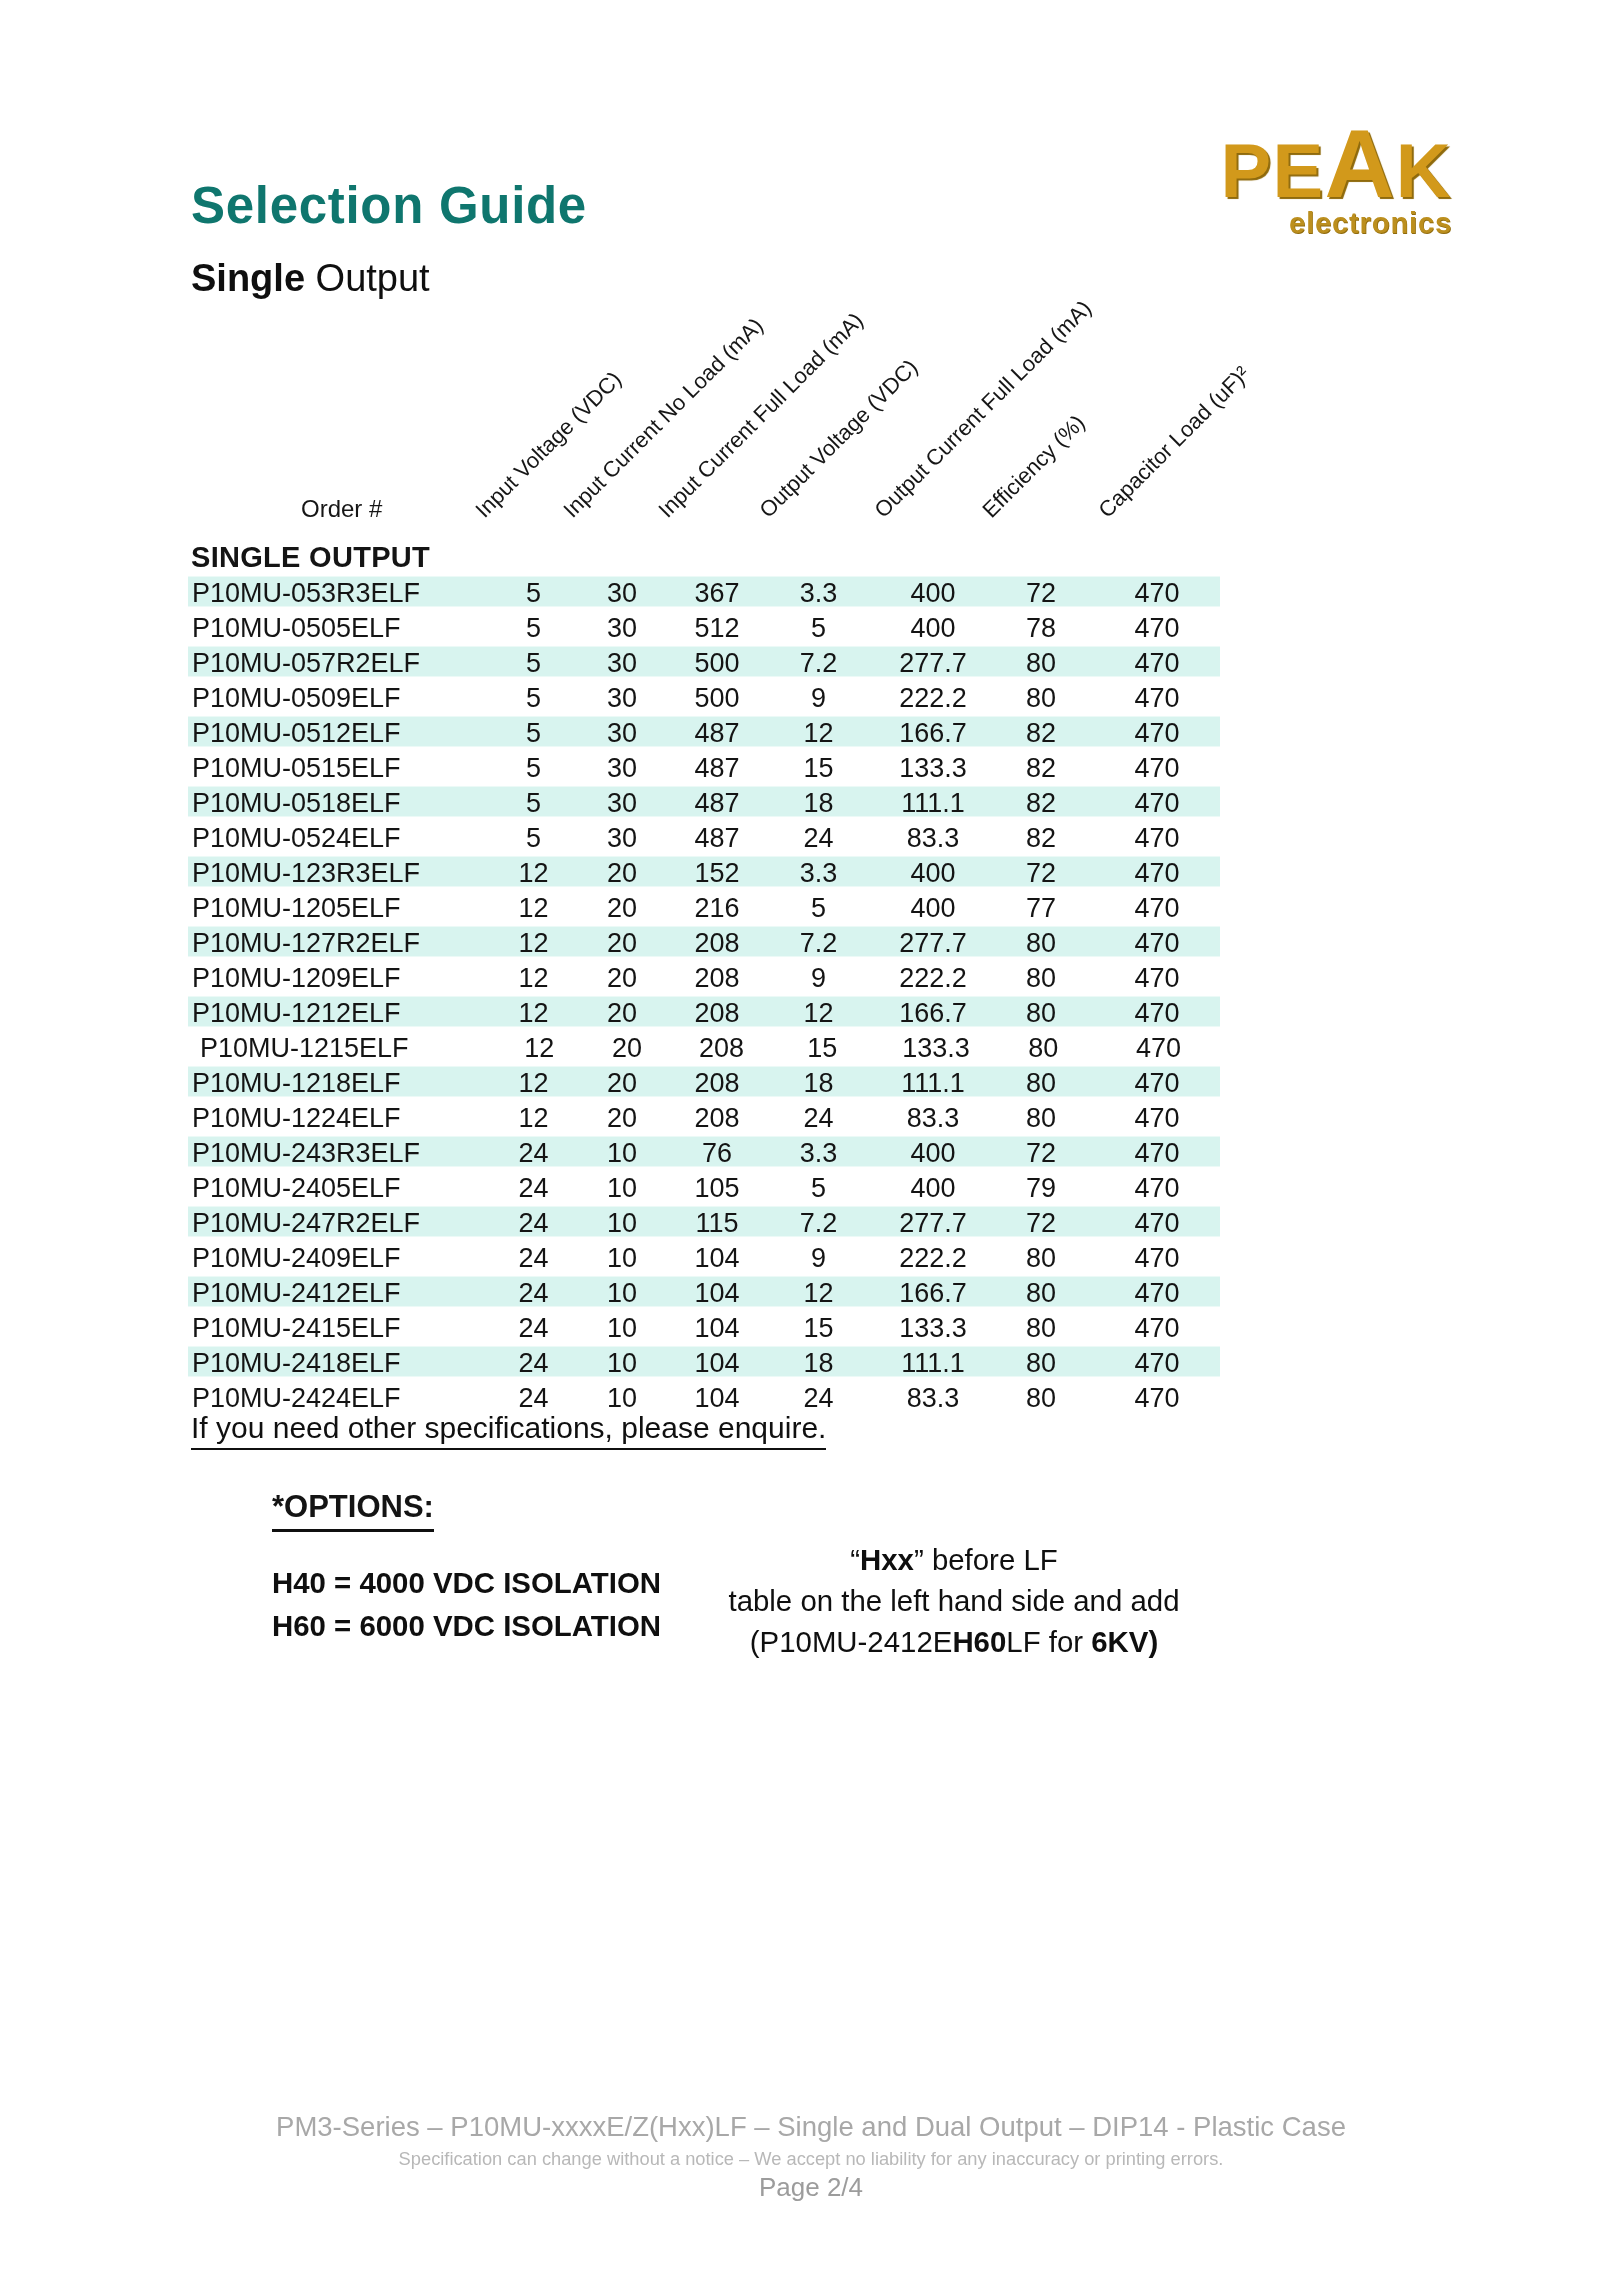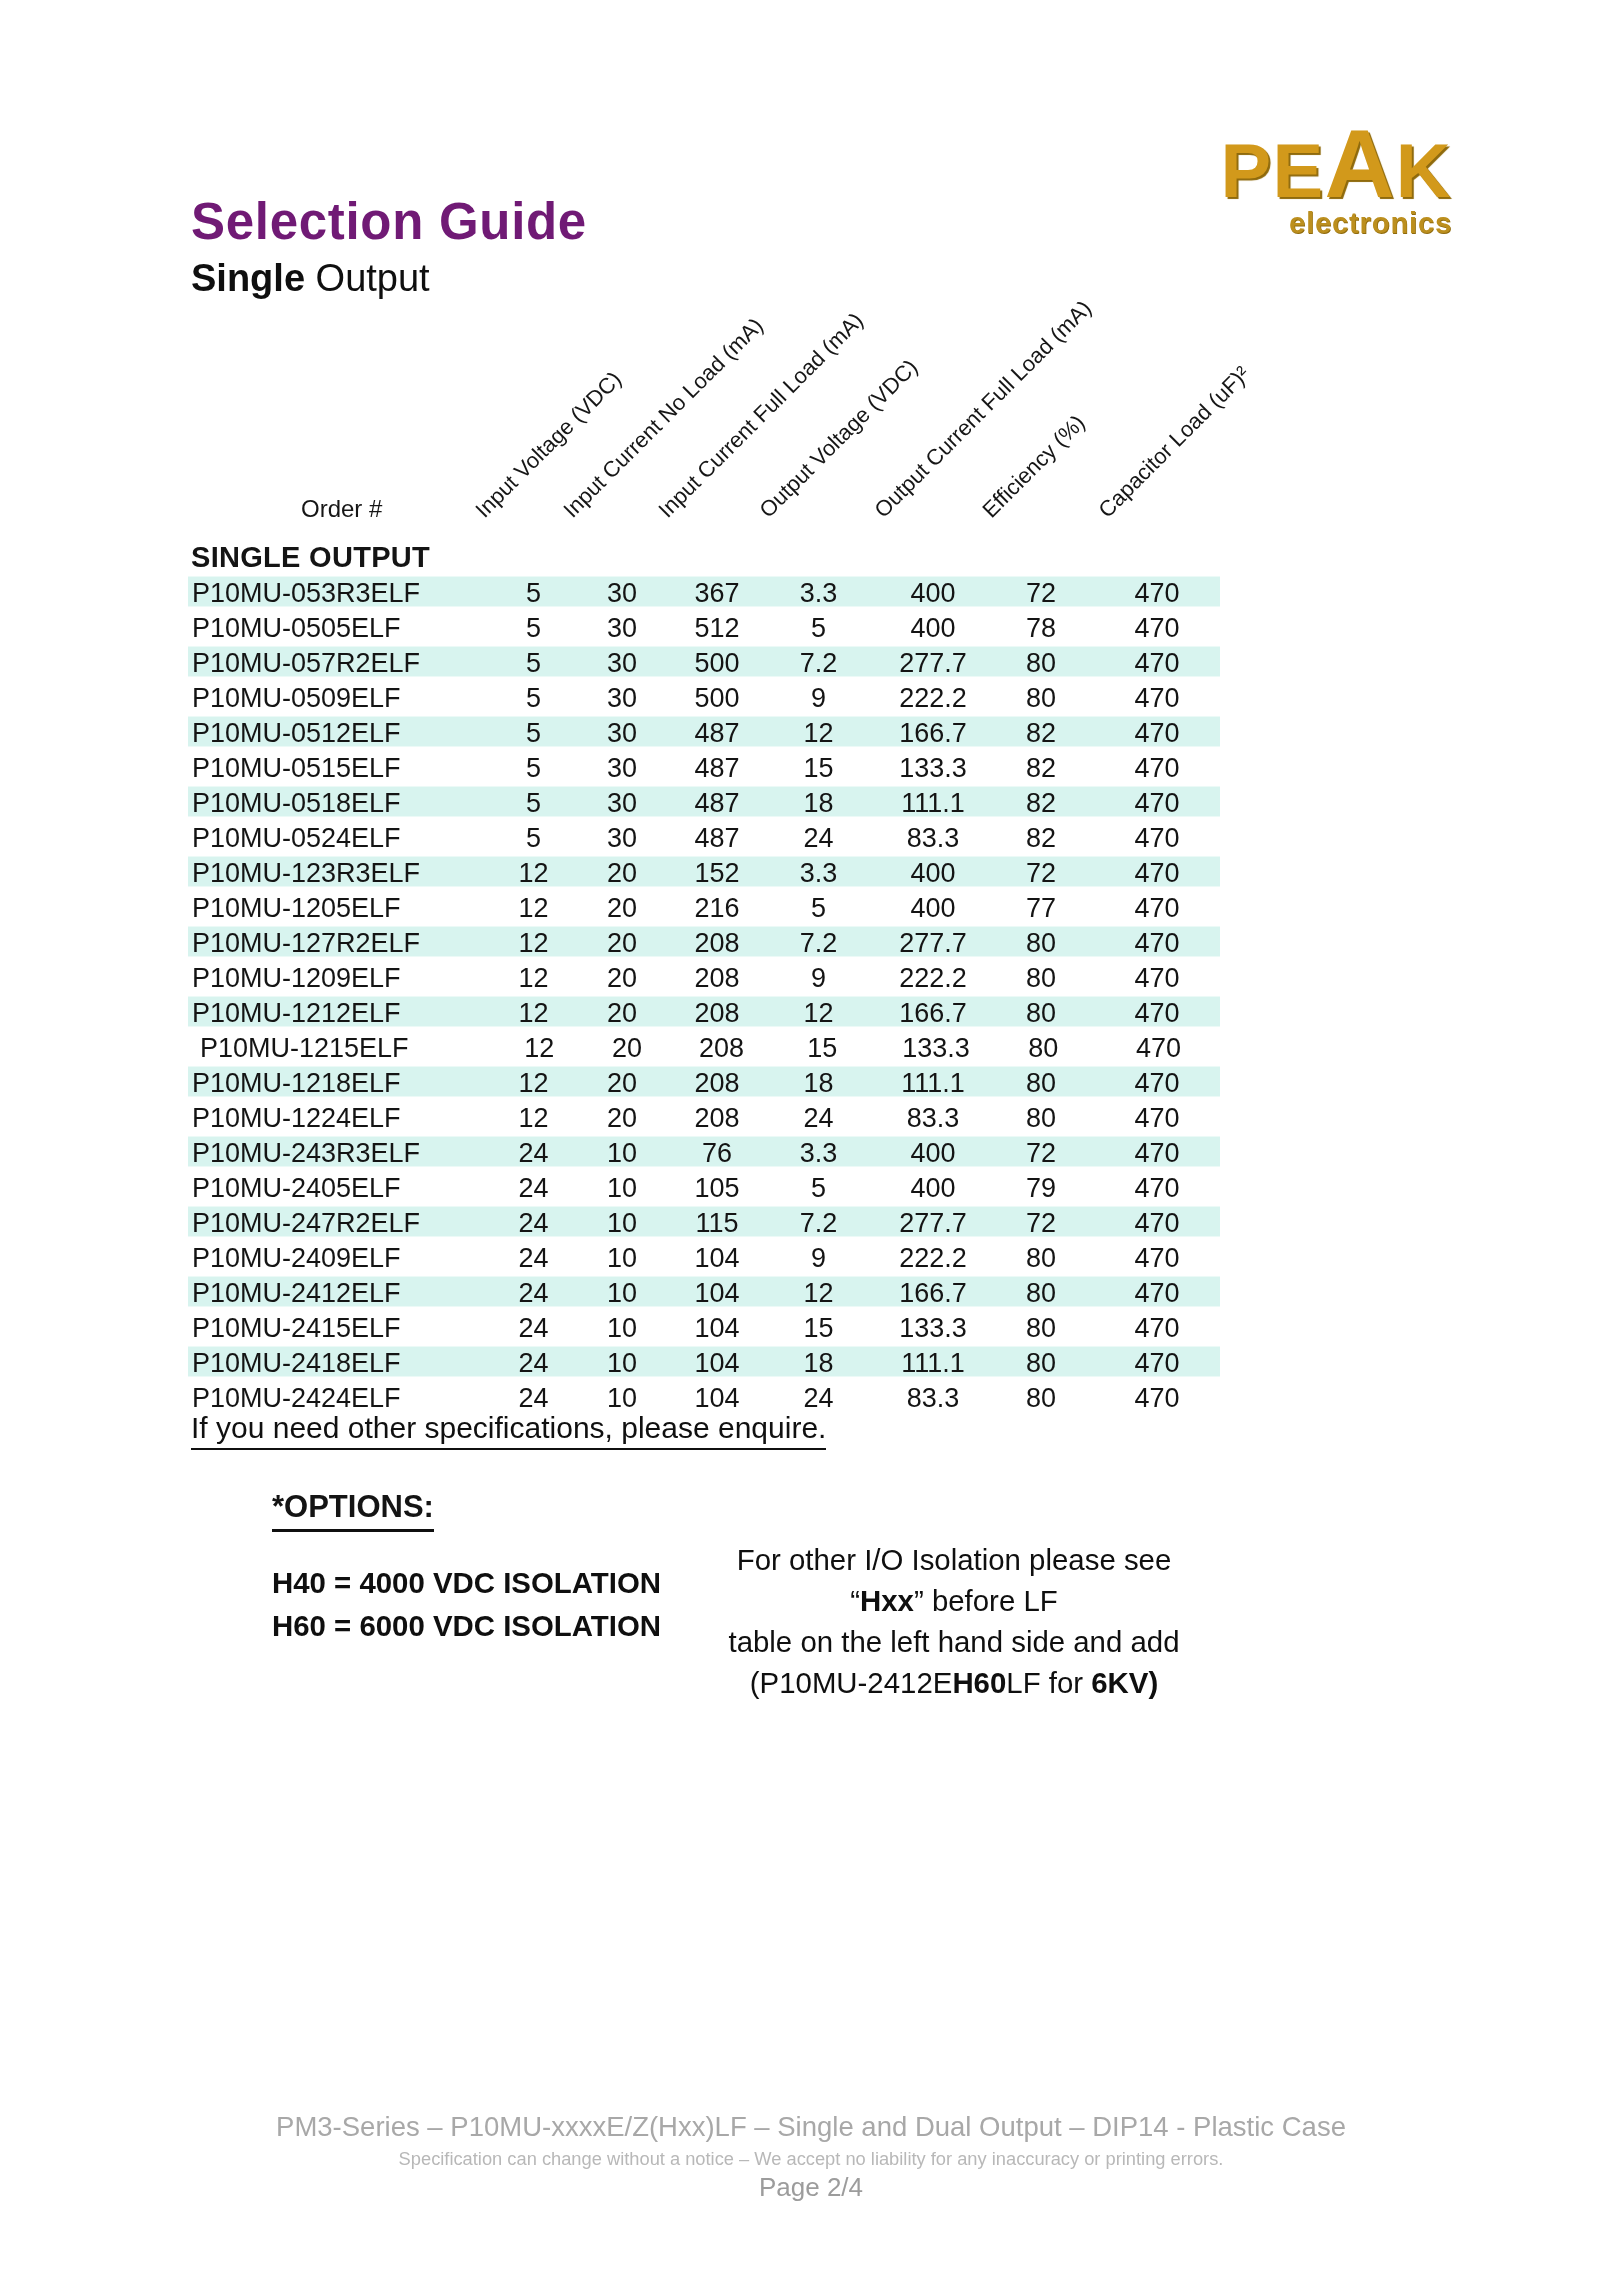--- a/index.html
+++ b/index.html
@@ -10,7 +10,7 @@
     margin:0 auto;
   }
   
-  .title{position:absolute; left:191px; top:192px; font-size:51px; font-weight:bold; letter-spacing:0.7px; color:#701a75; white-space:nowrap;}
+  .title{position:absolute; left:191px; top:176px; font-size:51px; font-weight:bold; letter-spacing:0.7px; color:#0f766e; white-space:nowrap;}
   .subtitle{position:absolute; left:191px; top:257px; font-size:38px; color:#0f0f0f; white-space:nowrap;}
   .subtitle .strong{font-weight:bold;}
   .logo{position:absolute; left:1158px; top:113px; width:294px; text-align:right;}

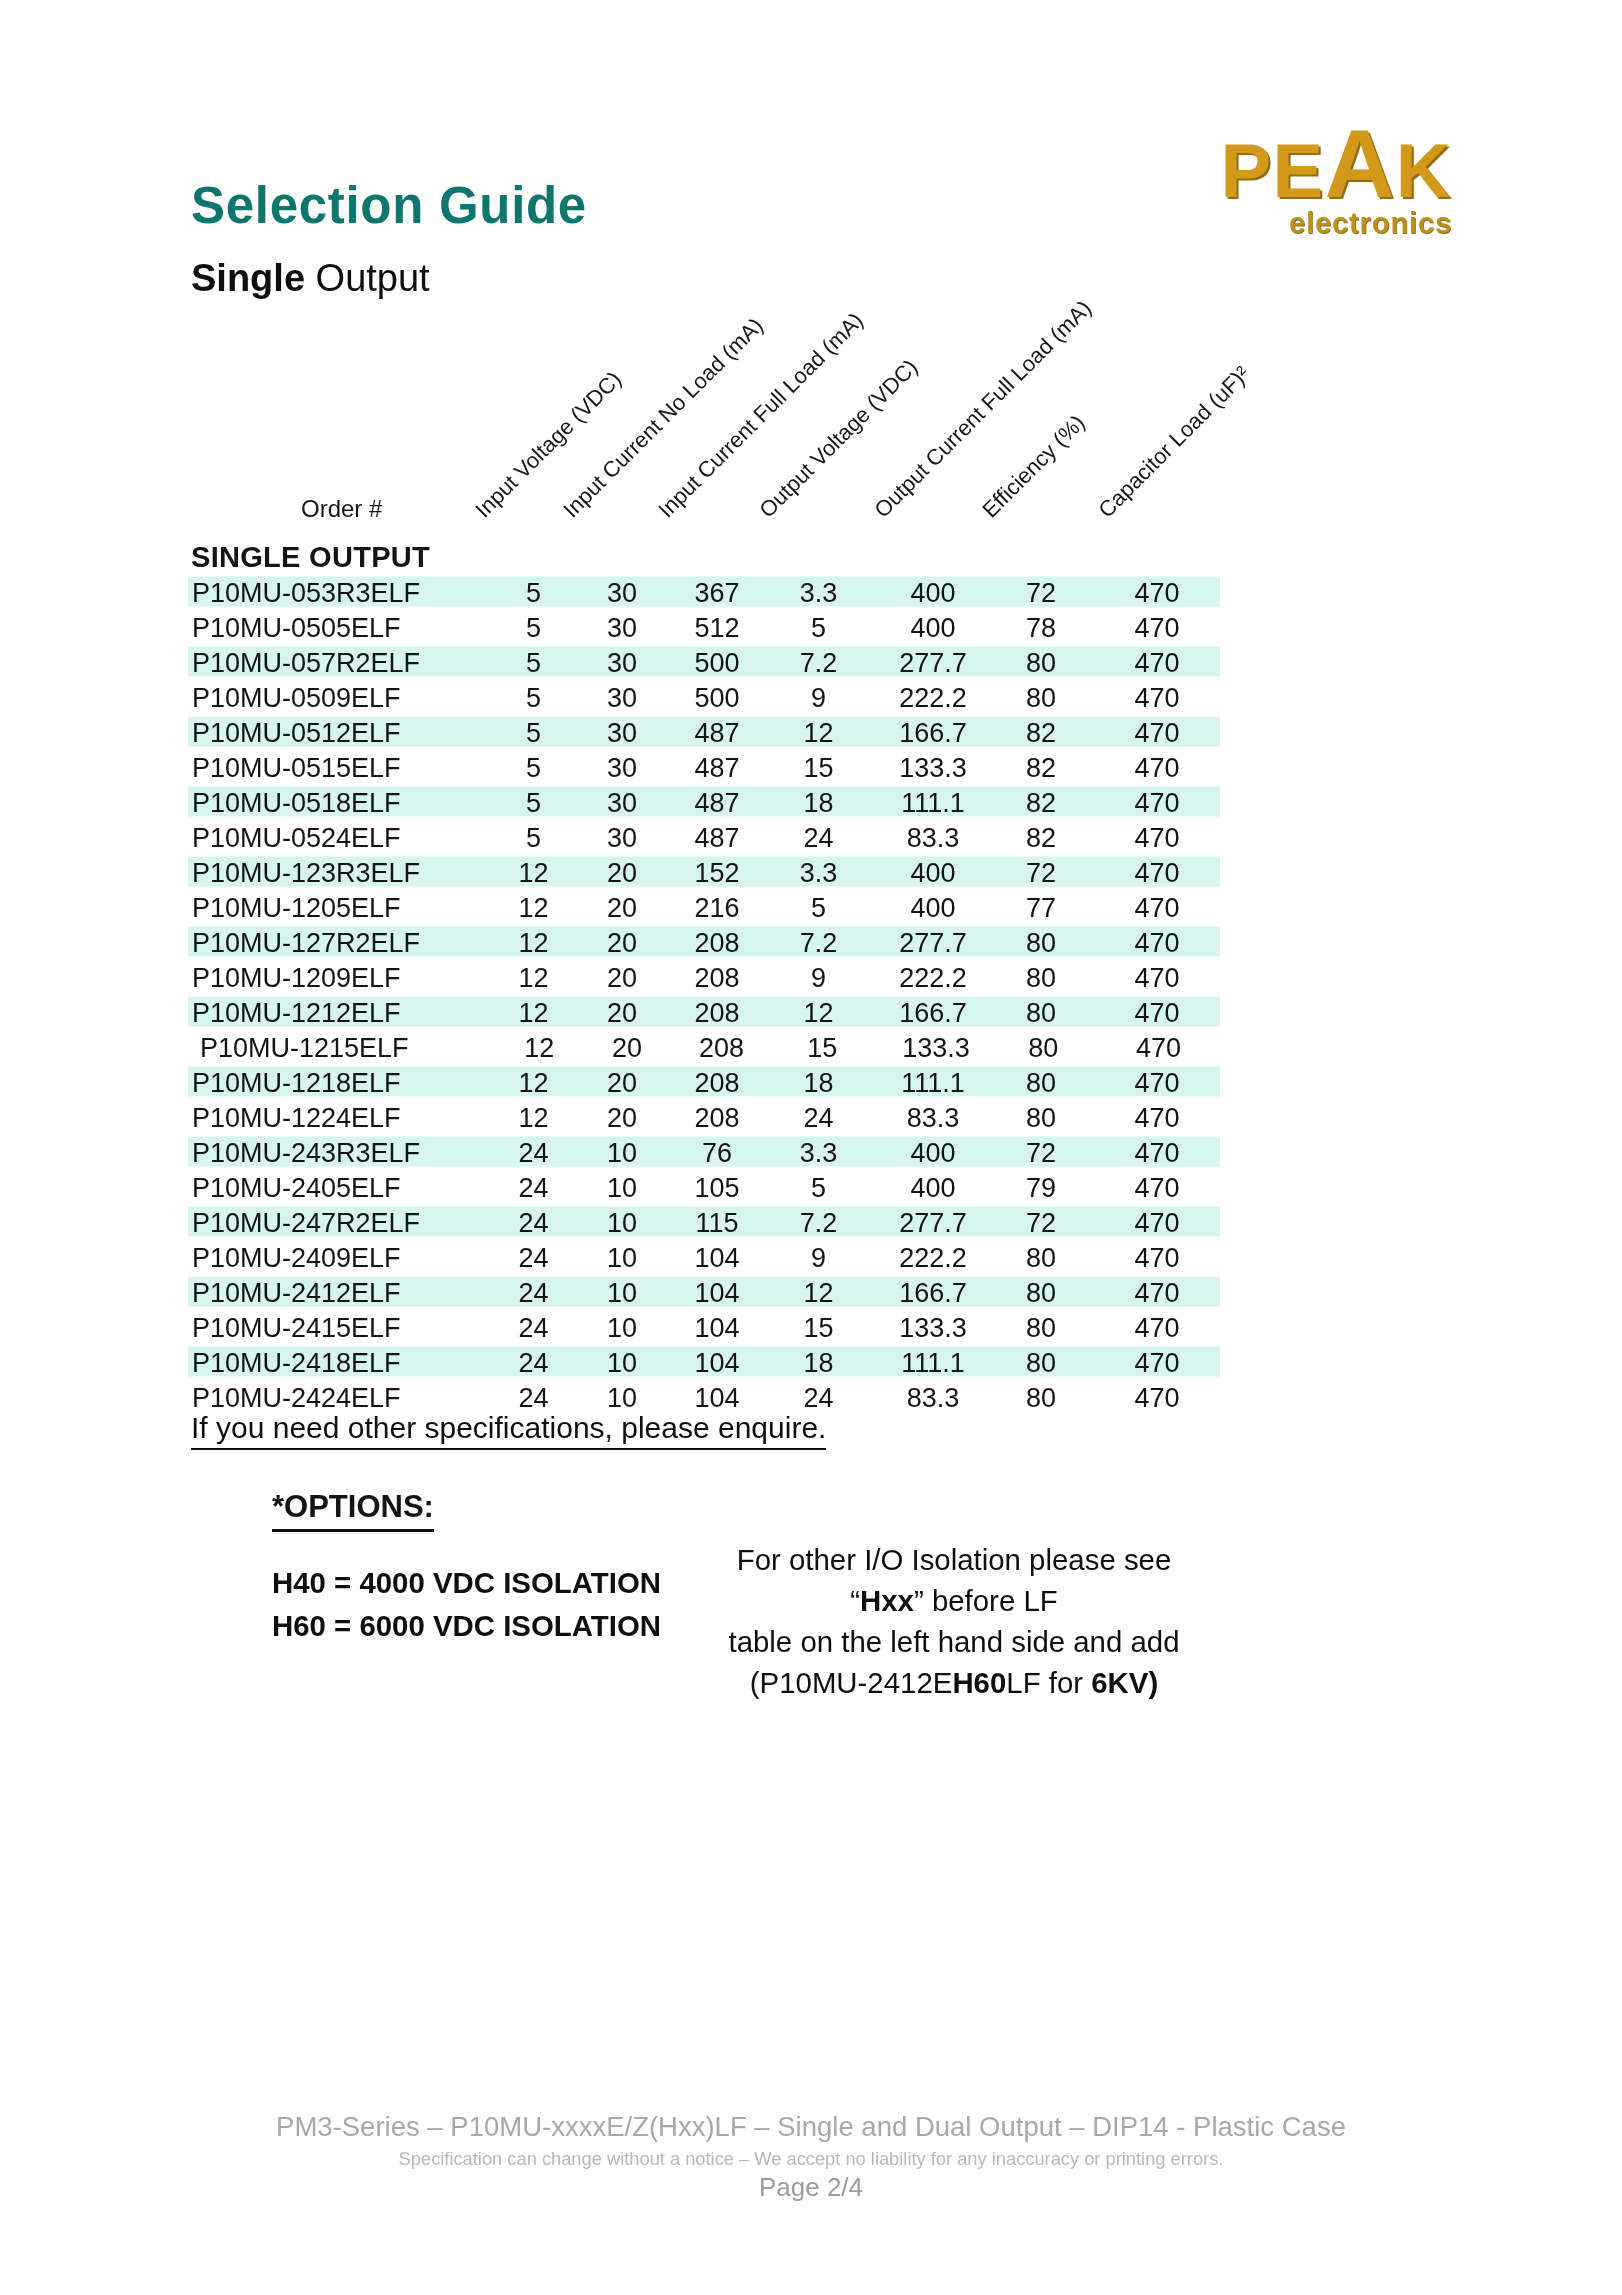--- a/index.html
+++ b/index.html
@@ -330,7 +330,6 @@
       <div class="opt">H60 = 6000 VDC ISOLATION</div>
     </div>
   <div class="iso-note">
-      <div class="note-line"><span>For other I/O Isolation please see</span></div>
       <div class="note-line"><span>“</span><span class="b">Hxx</span><span>” before LF</span></div>
       <div class="note-line"><span>table on the left hand side and add</span></div>
       <div class="note-line"><span>(P10MU-2412E</span><span class="b">H60</span><span>LF for </span><span class="b">6KV)</span></div>

